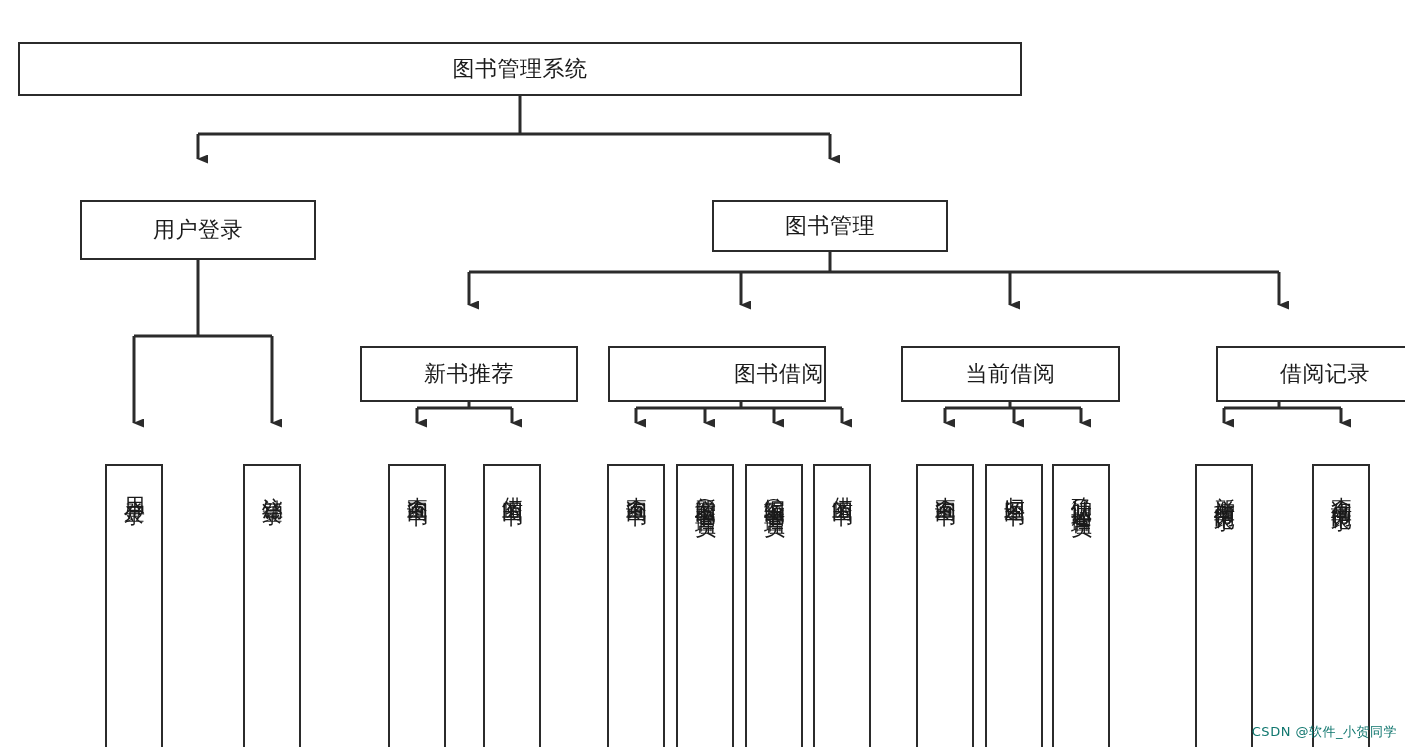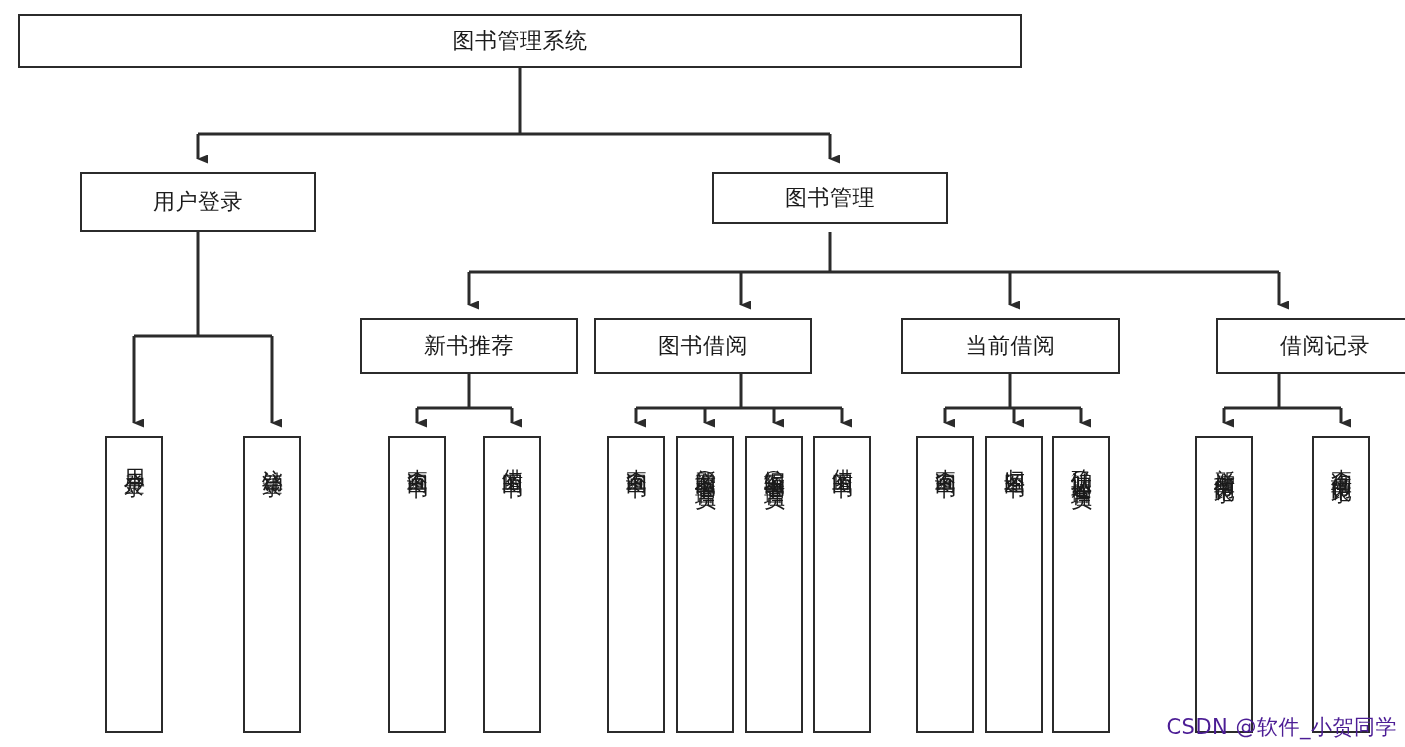--- a/index.html
+++ b/index.html
@@ -32,6 +32,7 @@
     display: flex;
     align-items: center;
     justify-content: center;
+    margin-top: 28px;
   }
   .node-label {
     color: #1a1a1a;

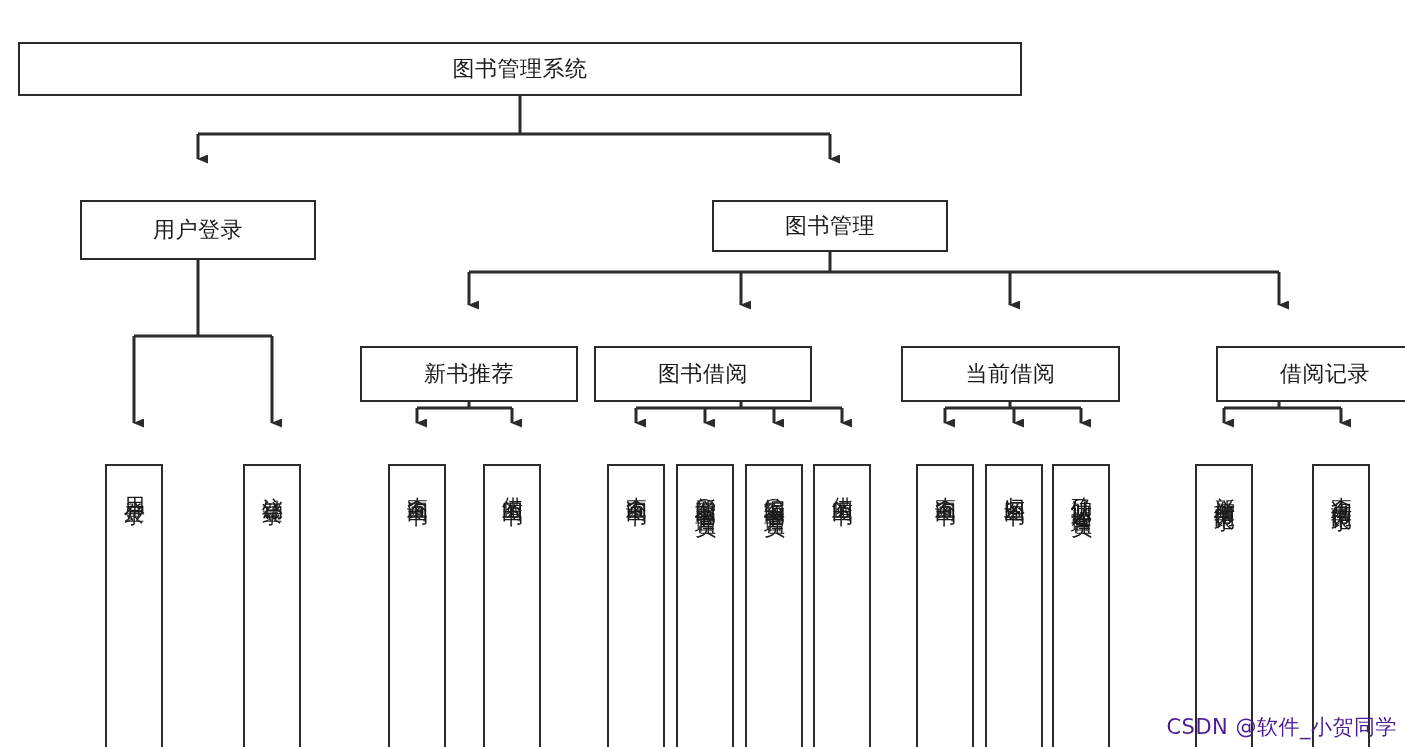--- a/index.html
+++ b/index.html
@@ -129,7 +129,7 @@
       <div class="node-box horiz" style="left: 360px; top: 318px; width: 218px; height: 56px;">
         <div class="node-label">新书推荐</div>
       </div>
-      <div class="node-box horiz" style="left: 594px; top: 318px; width: 218px; height: 56px;">
+      <div class="node-box horiz" style="left: 608px; top: 318px; width: 218px; height: 56px; justify-content: flex-end;">
         <div class="node-label">图书借阅</div>
       </div>
       <div class="node-box horiz" style="left: 901px; top: 318px; width: 219px; height: 56px;">

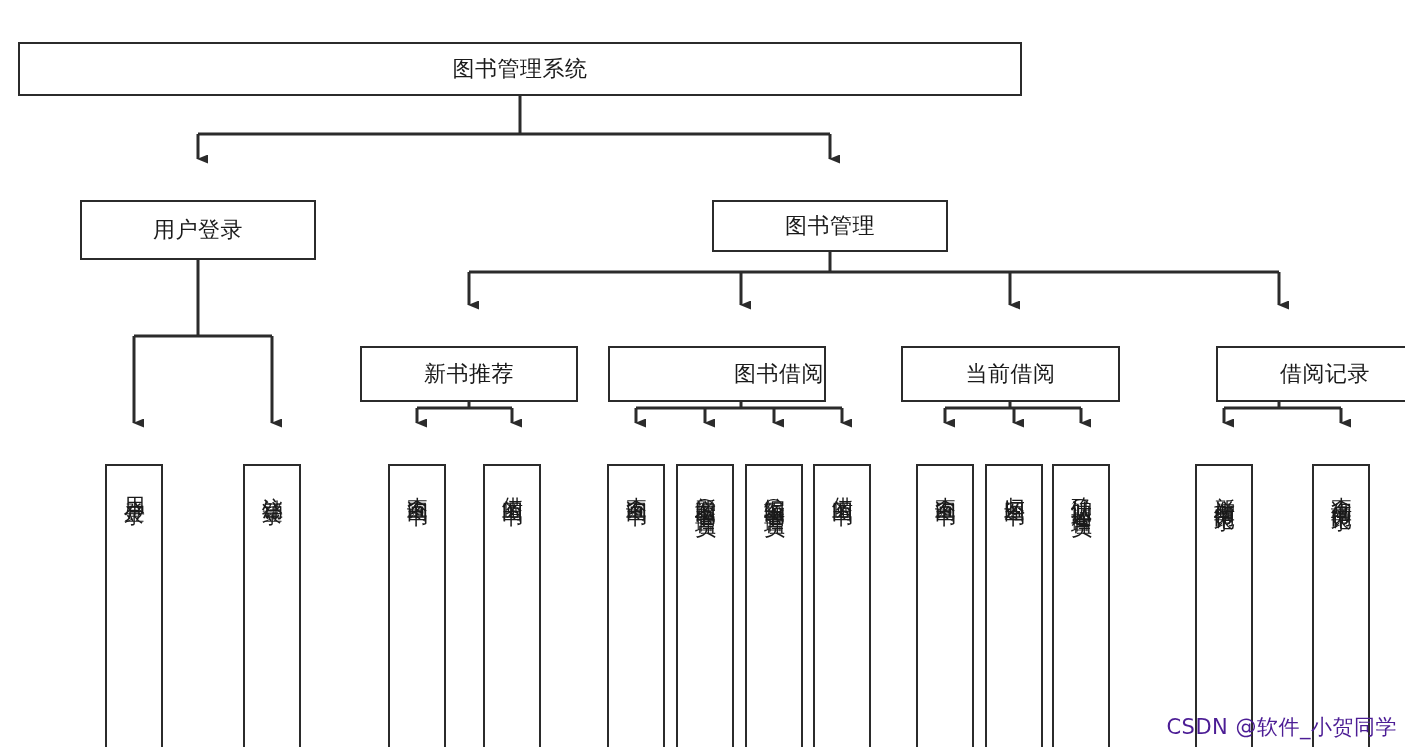--- a/index.html
+++ b/index.html
@@ -60,8 +60,8 @@
     position: absolute;
     right: 8px;
     bottom: 6px;
-    font-size: 21px;
-    color: #4c1d95;
+    font-size: 13px;
+    color: #0f766e;
     font-family: "DejaVu Sans", "Liberation Sans", sans-serif;
     letter-spacing: 0.5px;
     pointer-events: none;

